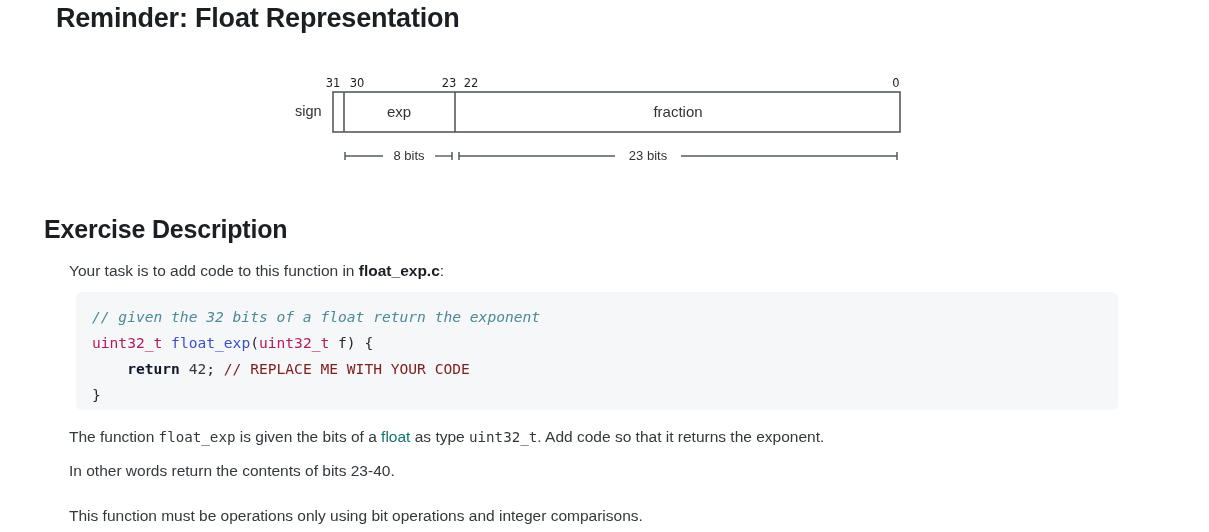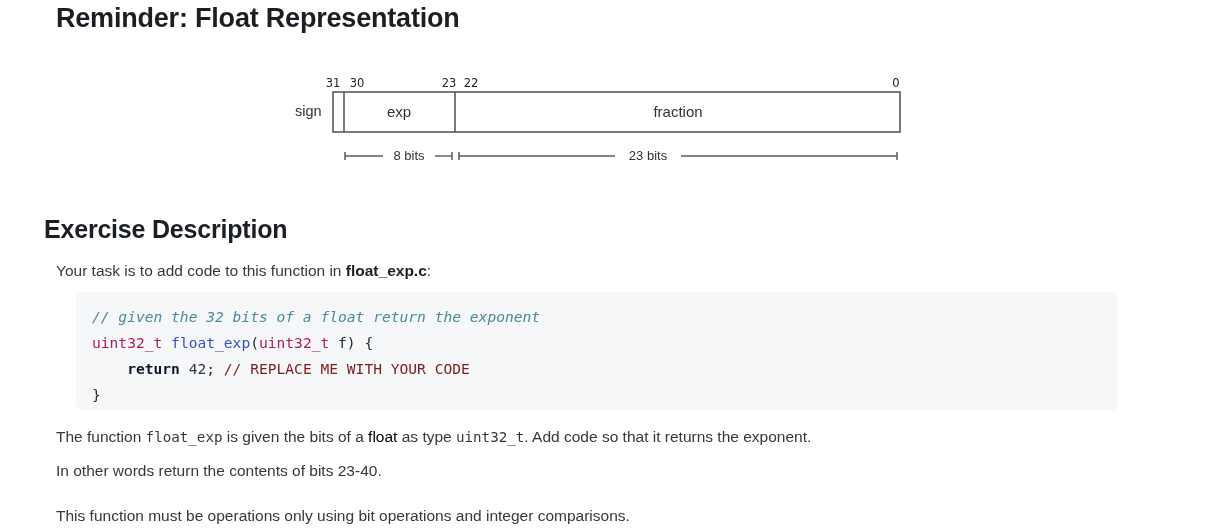--- a/index.html
+++ b/index.html
@@ -50,7 +50,7 @@
   
   .para {
     position: absolute;
-    left: 56px;
+    left: 69px;
     font-size: 15.5px;
     line-height: 22px;
     color: #33383d;

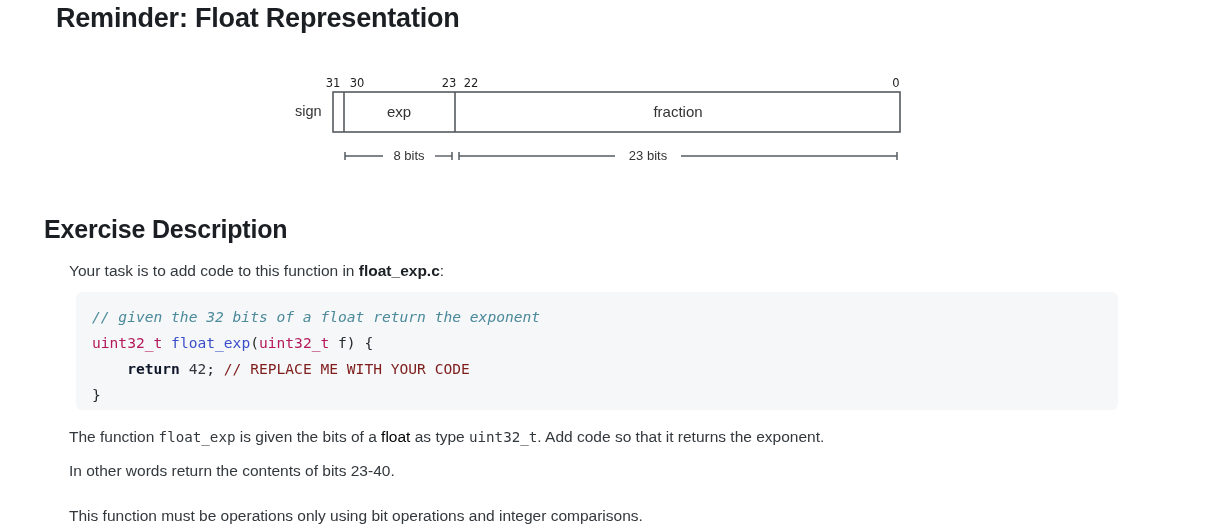--- a/index.html
+++ b/index.html
@@ -68,7 +68,7 @@
     color: #33383d;
   }
   .link {
-    color: #000000;
+    color: #0f766e;
     text-decoration: none;
   }
 

